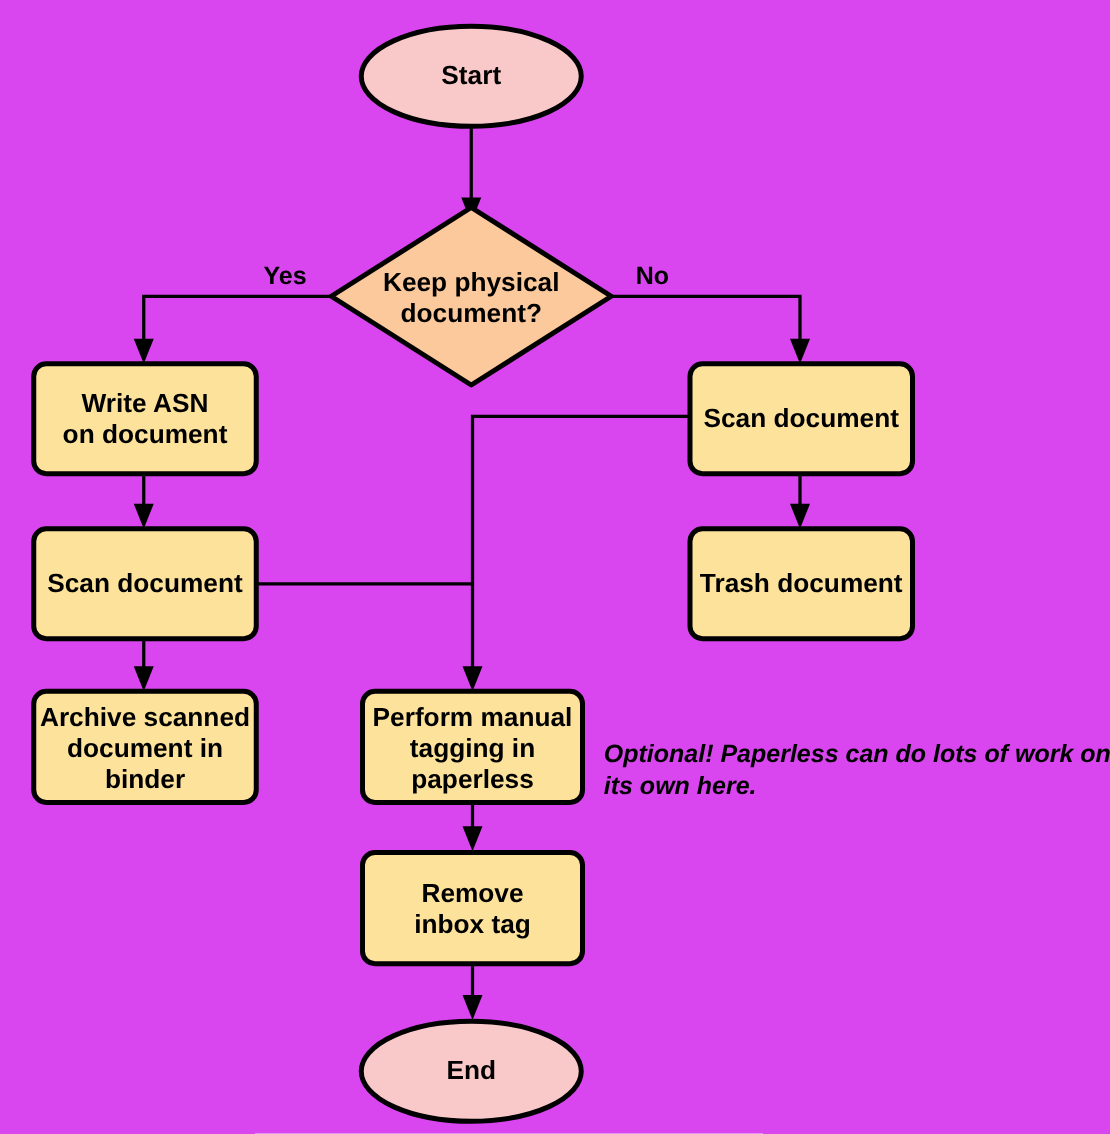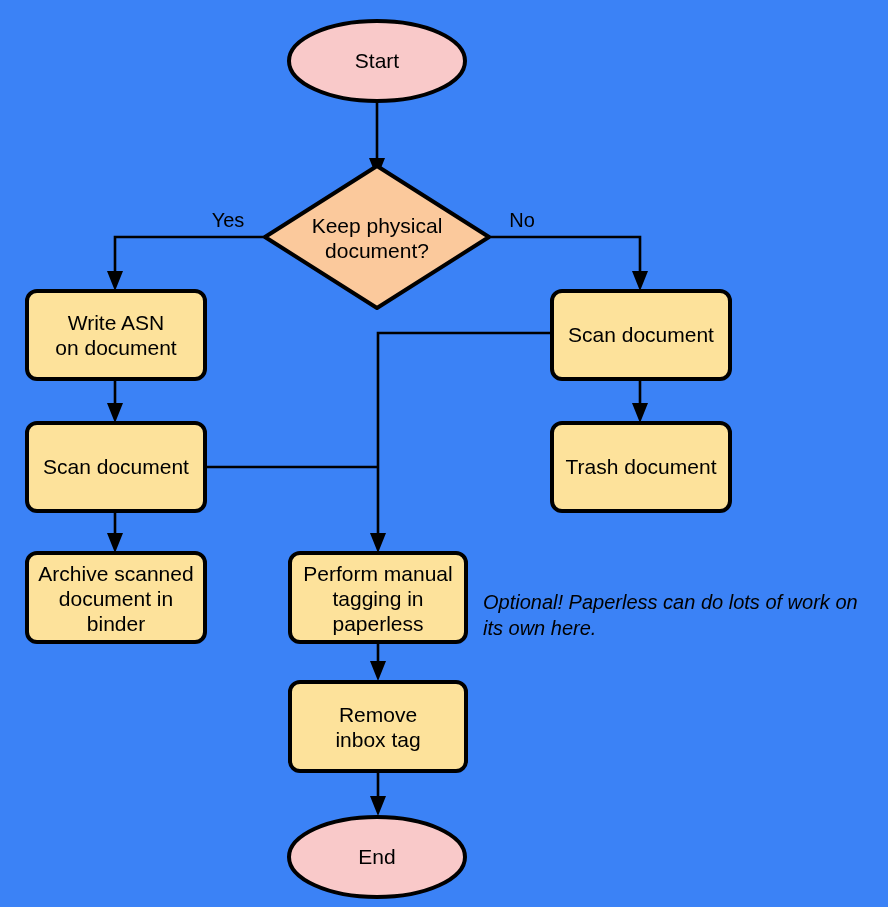--- a/index.html
+++ b/index.html
@@ -68,7 +68,7 @@
 </head>
 <body>
 
-<div id="flowchart-root" style="background: #3b82f6;">
+<div id="flowchart-root" style="background: #d946ef; font-weight: bold;">
   <svg id="flowchart" viewBox="0 0 888 907" xmlns="http://www.w3.org/2000/svg">
 
     <g>

